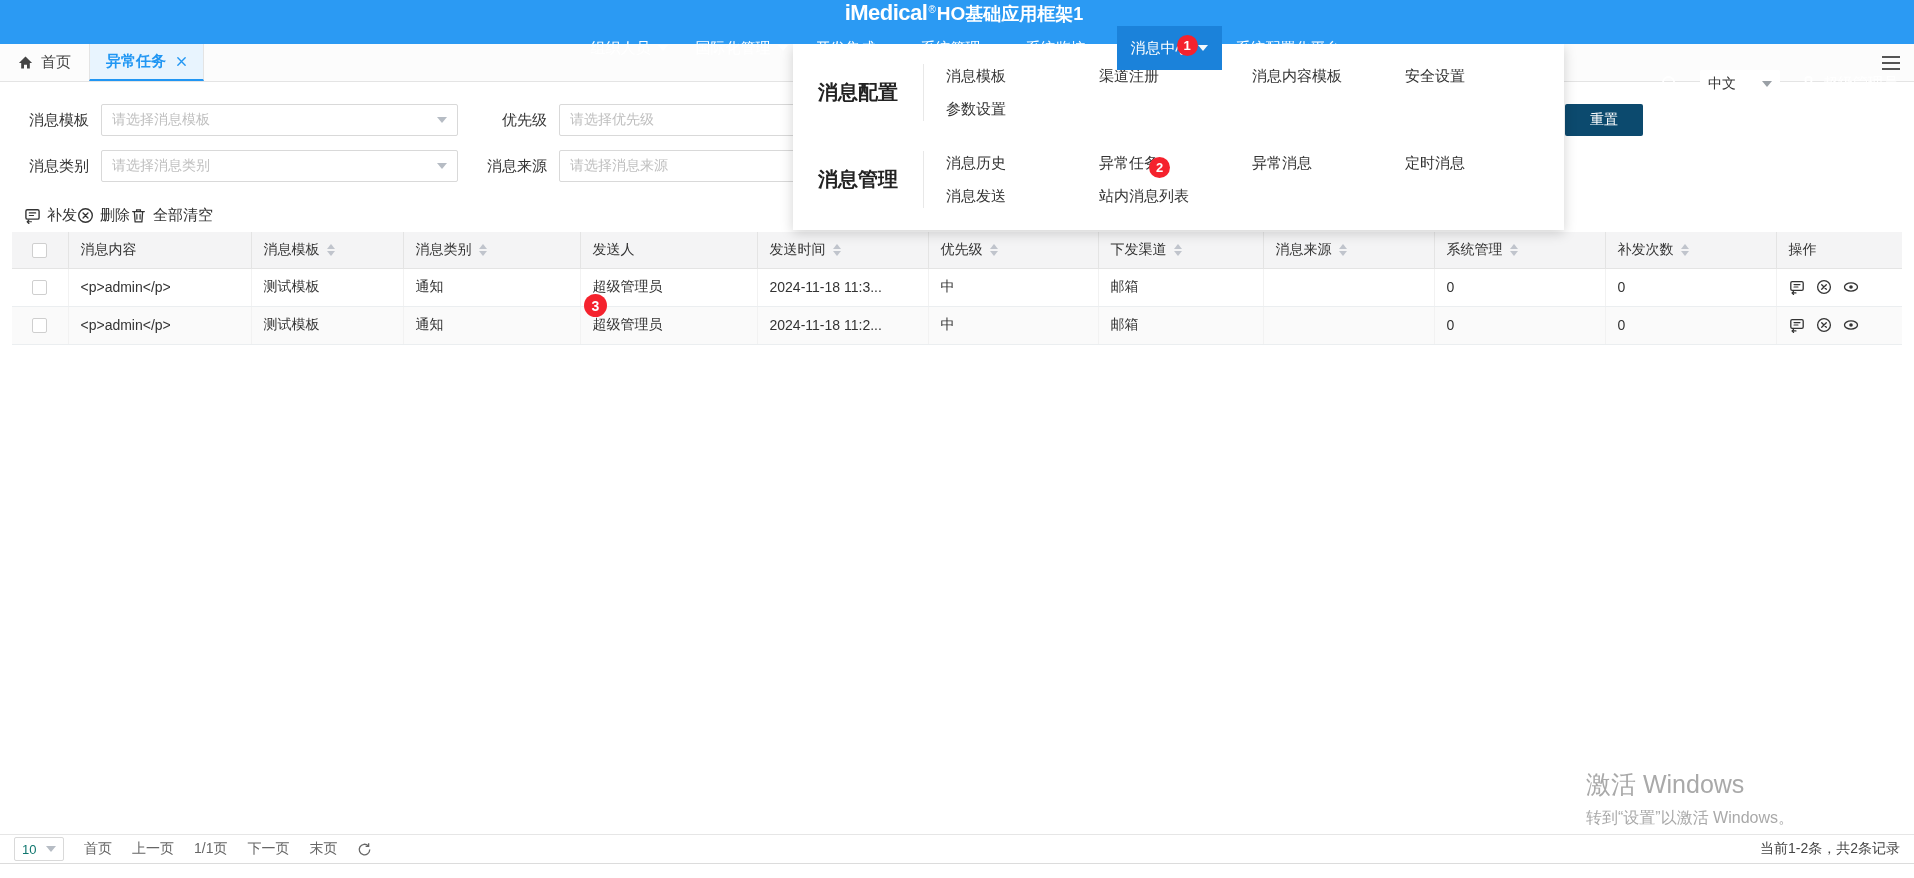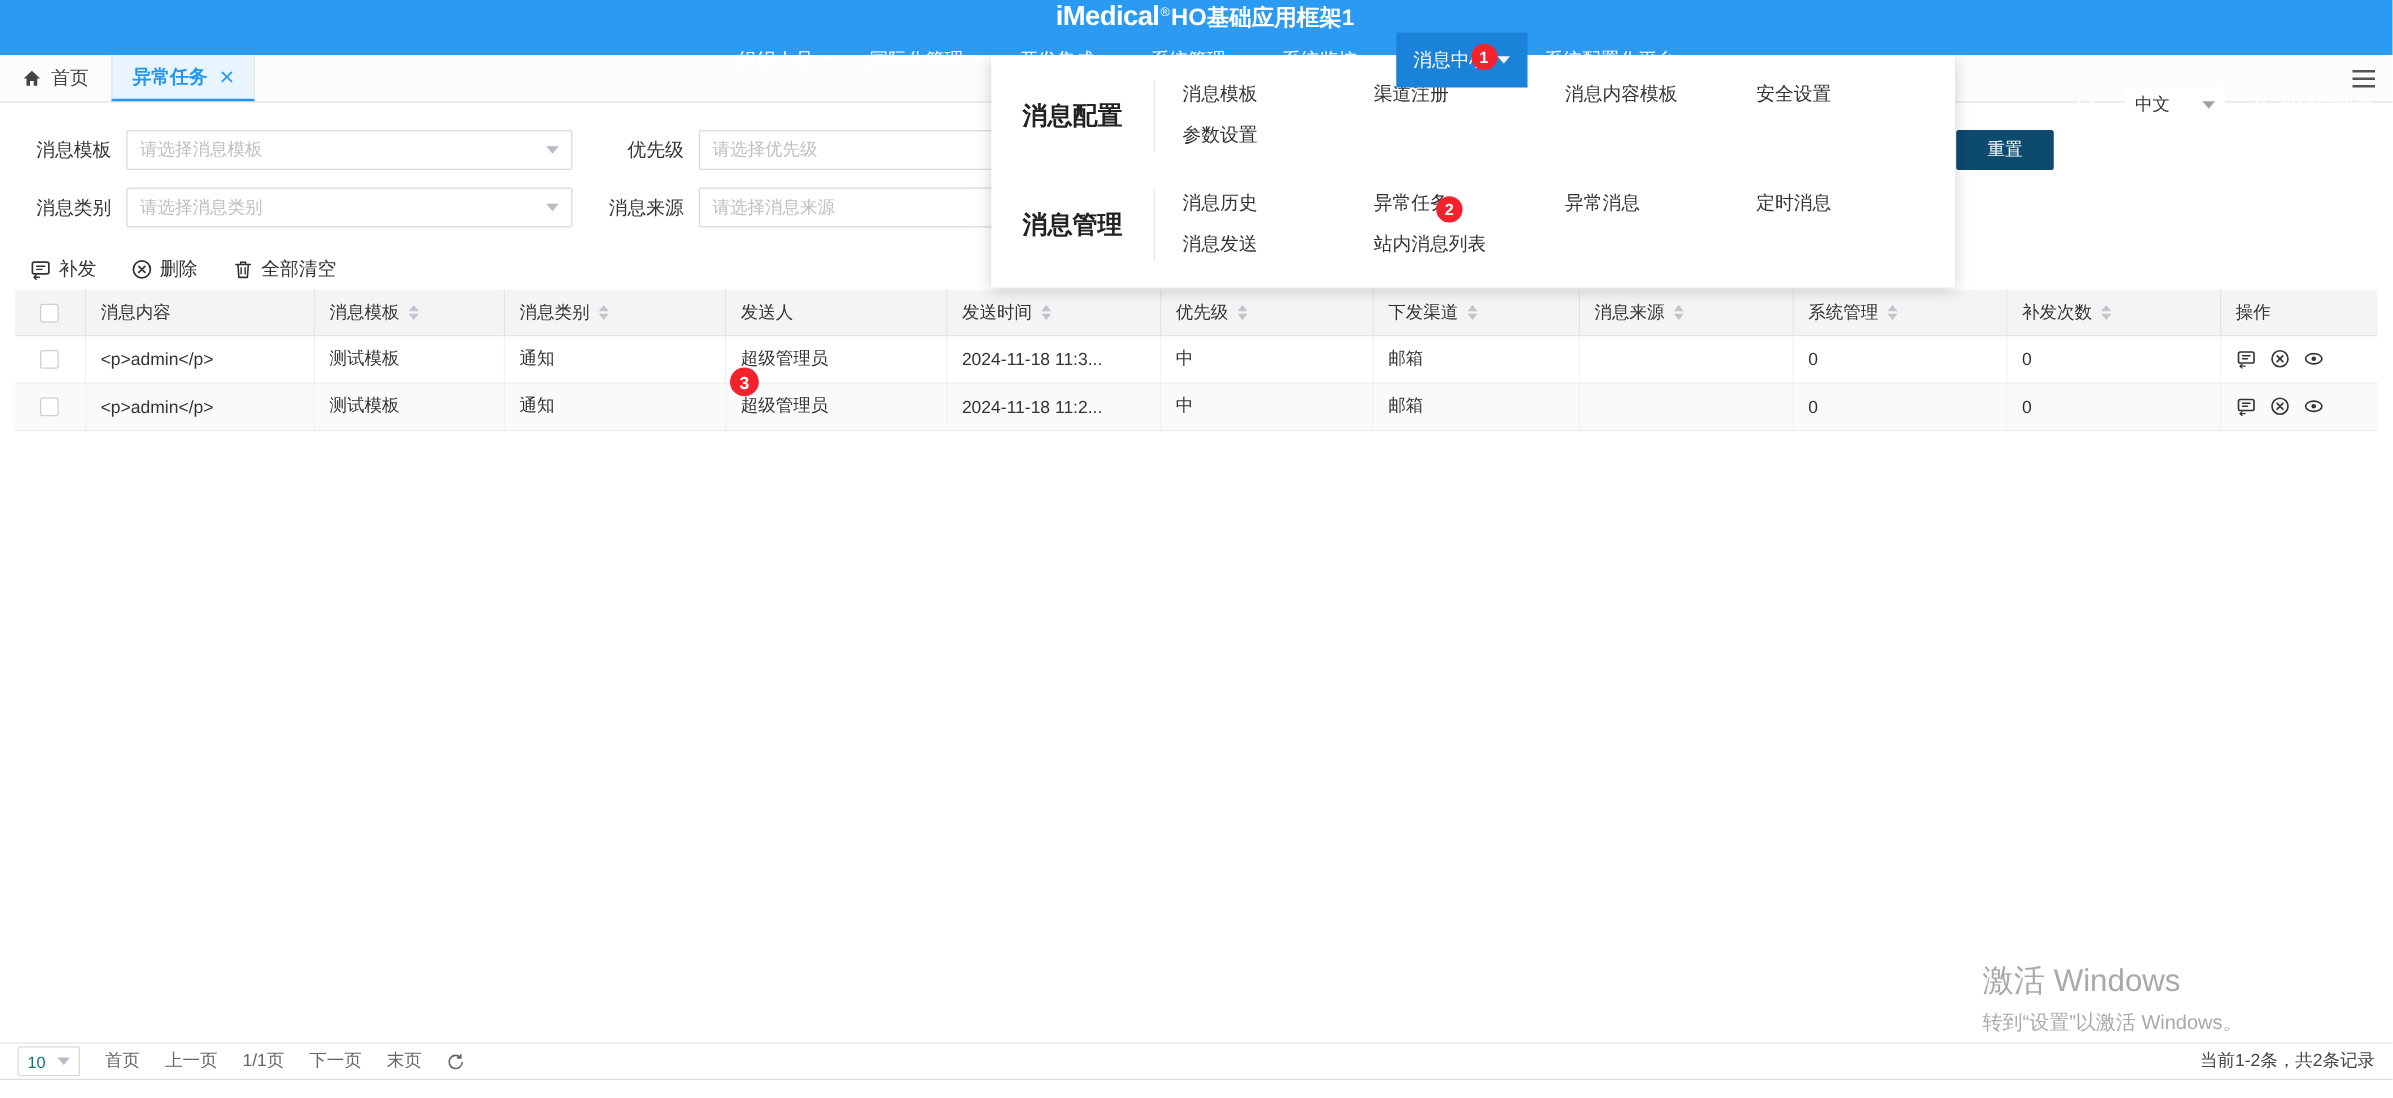--- a/index.html
+++ b/index.html
@@ -45,7 +45,7 @@
   .caret-sel { width:0; height:0; border-left:5px solid transparent; border-right:5px solid transparent; border-top:6px solid #b6bcc4; }
   .reset-btn { position:absolute; left:1565px; top:104px; width:78px; height:32px; background:#0c4a6e; color:#fff; font-size:14px; border:none; border-radius:2px; cursor:pointer; z-index:5; }
   
-  .toolbar { position:absolute; top:200px; left:24px; display:flex; align-items:center; gap:28px; height:30px; }
+  .toolbar { position:absolute; top:200px; left:24px; display:flex; align-items:center; height:30px; }
   .tool-btn { display:flex; align-items:center; gap:6px; font-size:15px; color:#333; cursor:pointer; }
   
   .table-wrap { position:absolute; top:232px; left:12px; width:1890px; }

